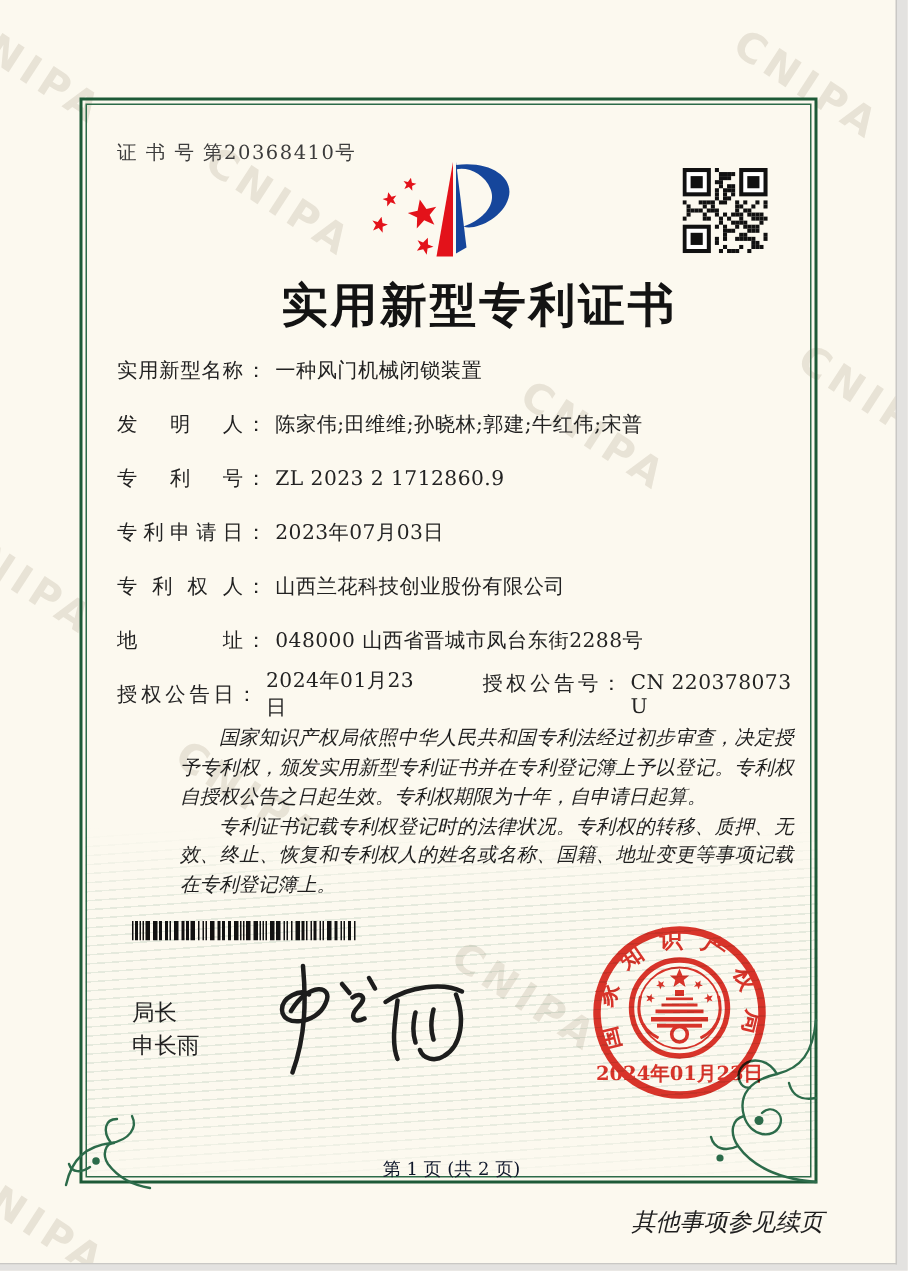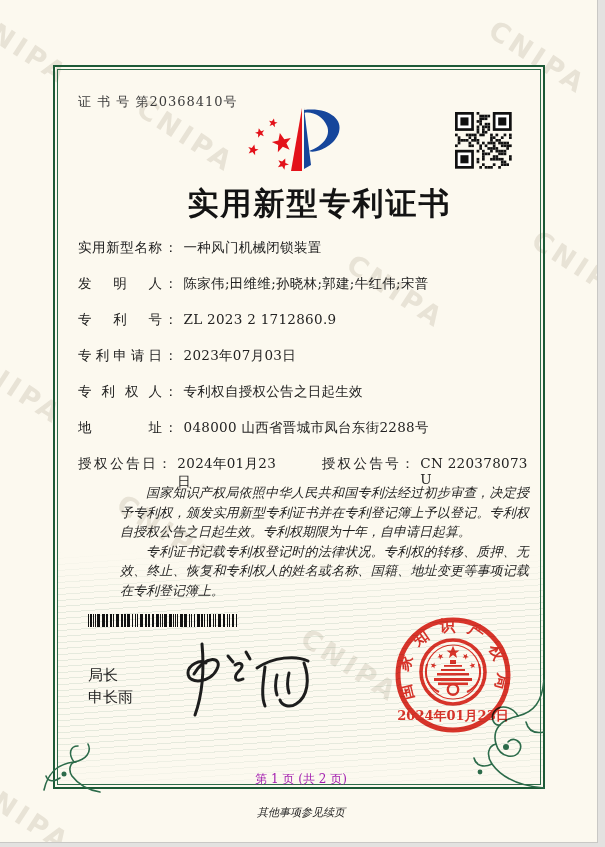--- a/index.html
+++ b/index.html
@@ -35,7 +35,7 @@
            font-size:31px; font-weight:bold; letter-spacing:2px; color:#131313; z-index:2;padding-left:37px; }
 
   .fields { position:absolute; left:78px; top:239px; width:456px; z-index:2; }
-  .frow { display:flex; height:16px; margin-bottom:20px; font-size:13.5px; color:#222; }
+  .frow { display:flex; height:16px; margin-bottom:20px; font-size:13.5px; color:#222;align-items:center; }
   .flabel { display:inline-block; width:84px; text-align:justify; text-align-last:justify;
             text-justify:inter-character; }
   .fcolon { margin:0 2px 0 2px; }

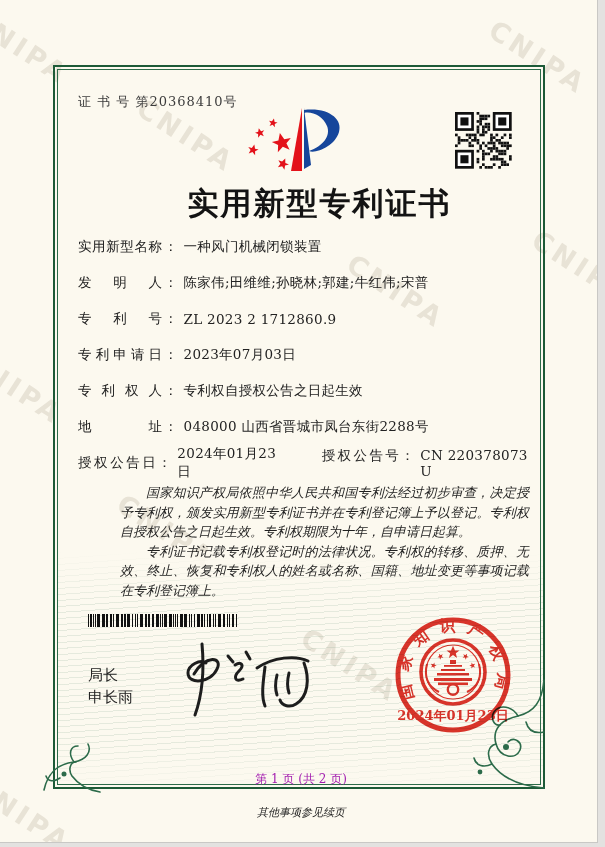--- a/index.html
+++ b/index.html
@@ -257,7 +257,7 @@
     <div class="frow">
       <span class="flabel">专利权人</span>
         <span class="fcolon">：</span>
-        <span class="fvalue">专利权自授权公告之日起生效</span>
+        <span class="fvalue">山西兰花科技创业股份有限公司</span>
     </div>
     <div class="frow">
       <span class="flabel">地址</span>

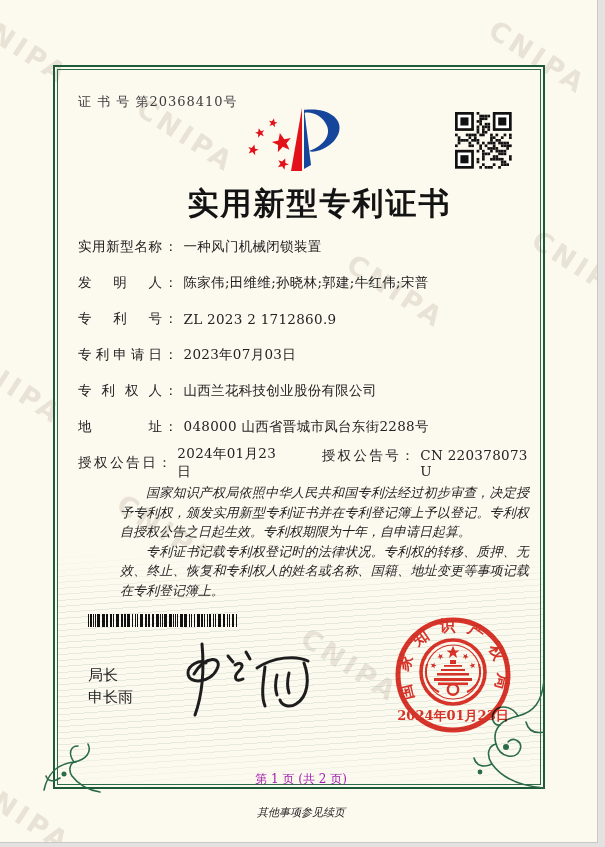--- a/index.html
+++ b/index.html
@@ -61,7 +61,7 @@
   .fl-right { left:456px; top:676px; }
 
   .pagenum { position:absolute; left:53px; top:771px; width:496px; text-align:center;
-             font-size:12px; color:#a21caf; z-index:2; }
+             font-size:12px; color:#0f172a; z-index:2; }
   .note { position:absolute; left:53px; top:805px; width:496px; text-align:center;
           font-size:11px; font-style:italic; color:#1f1f1f; z-index:2; }
 </style>

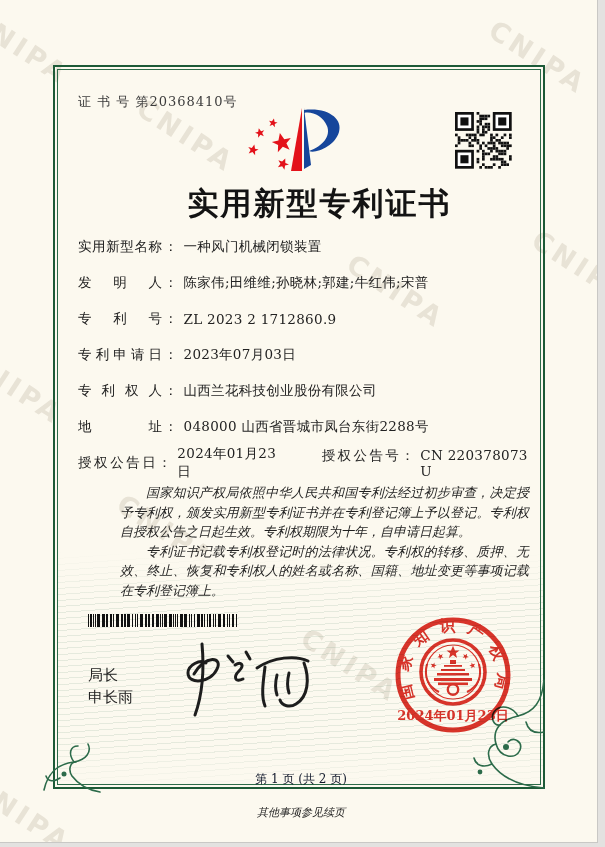--- a/index.html
+++ b/index.html
@@ -62,8 +62,8 @@
 
   .pagenum { position:absolute; left:53px; top:771px; width:496px; text-align:center;
              font-size:12px; color:#0f172a; z-index:2; }
-  .note { position:absolute; left:53px; top:805px; width:496px; text-align:center;
-          font-size:11px; font-style:italic; color:#1f1f1f; z-index:2; }
+  .note { position:absolute; left:53px; top:805px; width:496px; text-align:right;
+          font-size:16px; font-style:italic; color:#1f1f1f; z-index:2; }
 </style>
 </head>
 <body>

